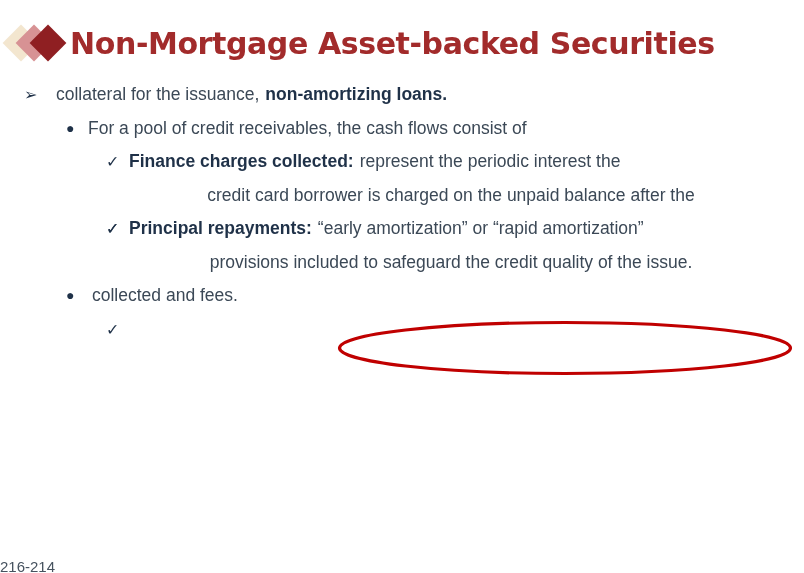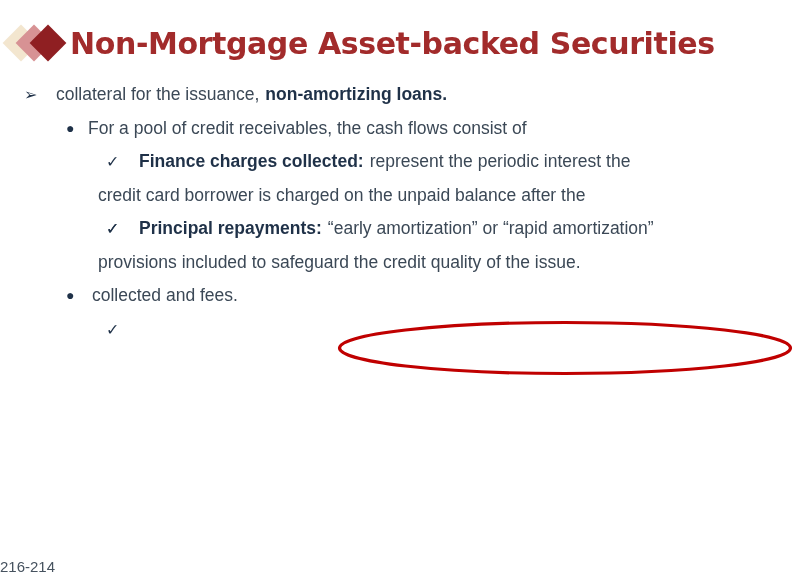--- a/index.html
+++ b/index.html
@@ -105,7 +105,7 @@
 
   .lvl1 .txt { margin-left: 25px; }
   .lvl2 .txt { margin-left: 22px; margin-top: 44px; }
-  .lvl3 .txt { margin-left: 33px; }
+  .lvl3 .txt { margin-left: 23px; }
 
   .gap { display: inline-block; width: 6px; }
 

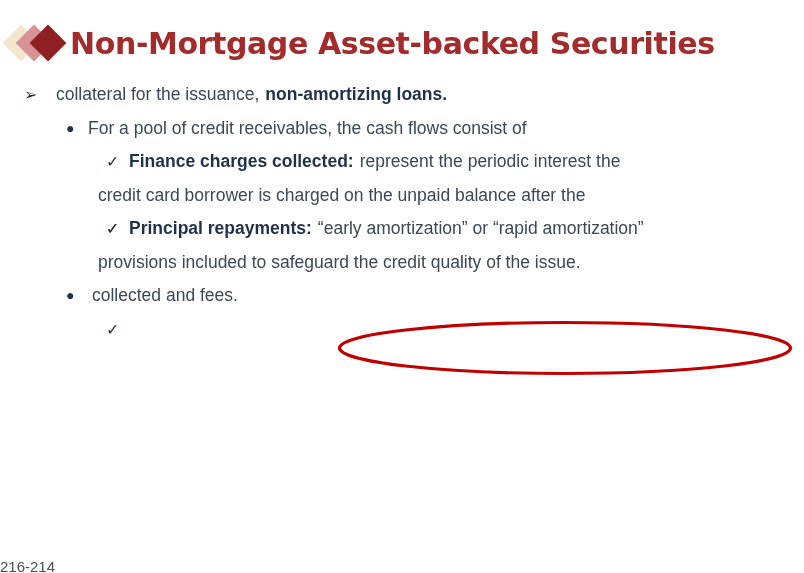--- a/index.html
+++ b/index.html
@@ -89,7 +89,7 @@
   .lvl2 { padding-left: 66px; }   
   .lvl2-cont { padding-left: 92px; }
   .lvl3 { padding-left: 106px; }  
-  .lvl3-cont { padding-left: 98px; }
+  .lvl3-cont { padding-left: 98px; text-align: center; }
 
   .marker {
     position: absolute;

